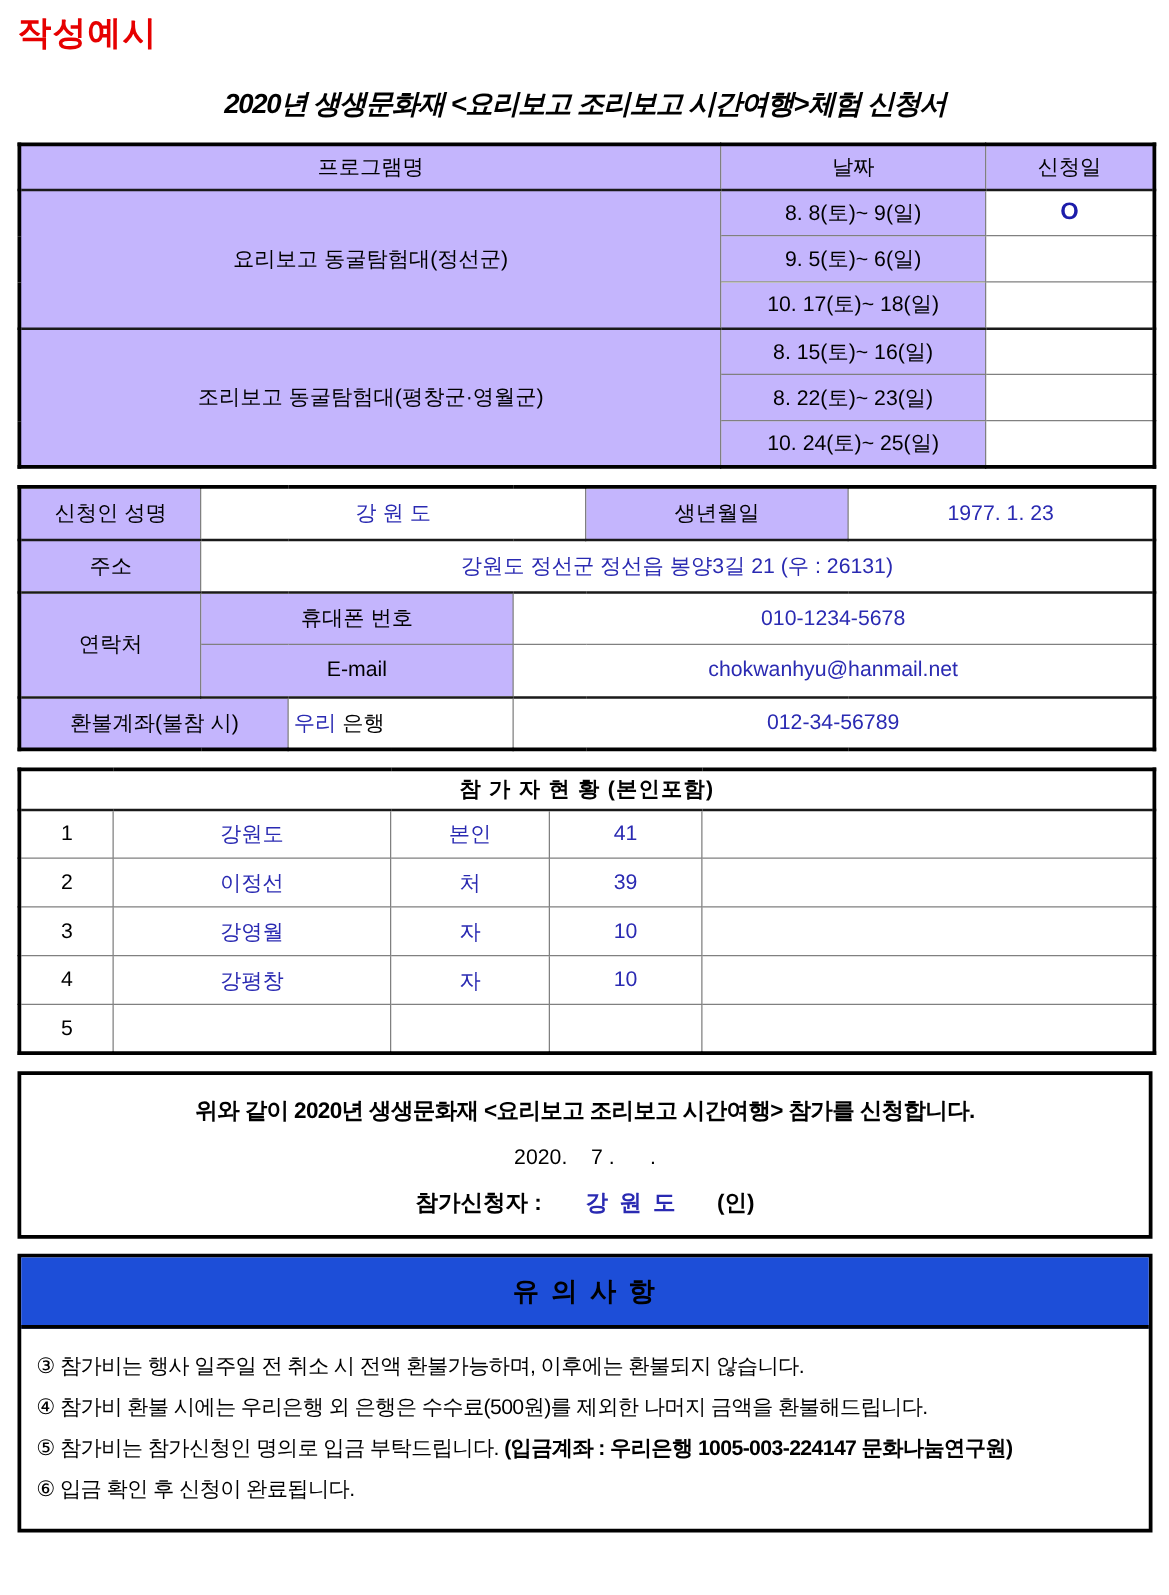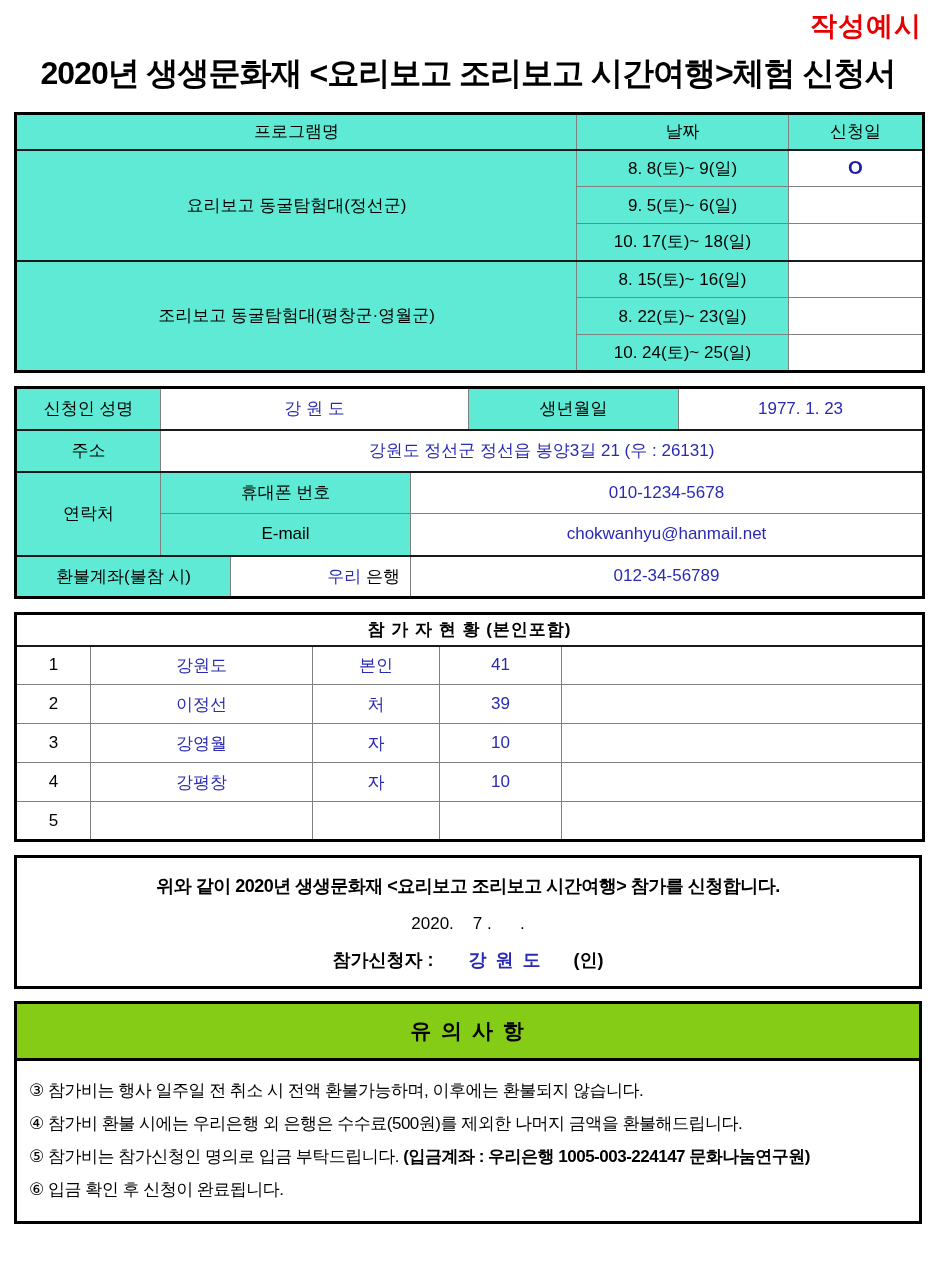--- a/index.html
+++ b/index.html
@@ -10,7 +10,7 @@
   }
   .page { padding:8px 13px 0 14px; }
 
-  .badge { text-align:right; font-size:27px; font-weight:bold; color:#e60000; letter-spacing:1px; }
+  .badge { text-align:left; font-size:27px; font-weight:bold; color:#e60000; letter-spacing:1px; }
   .main-title { text-align:center; font-size:32px; font-weight:bold; margin:8px 0 16px; letter-spacing:-1px; }
 
   table { border-collapse:collapse; width:908px; table-layout:fixed; margin:0 0 13px 0; border:3px solid #000; }

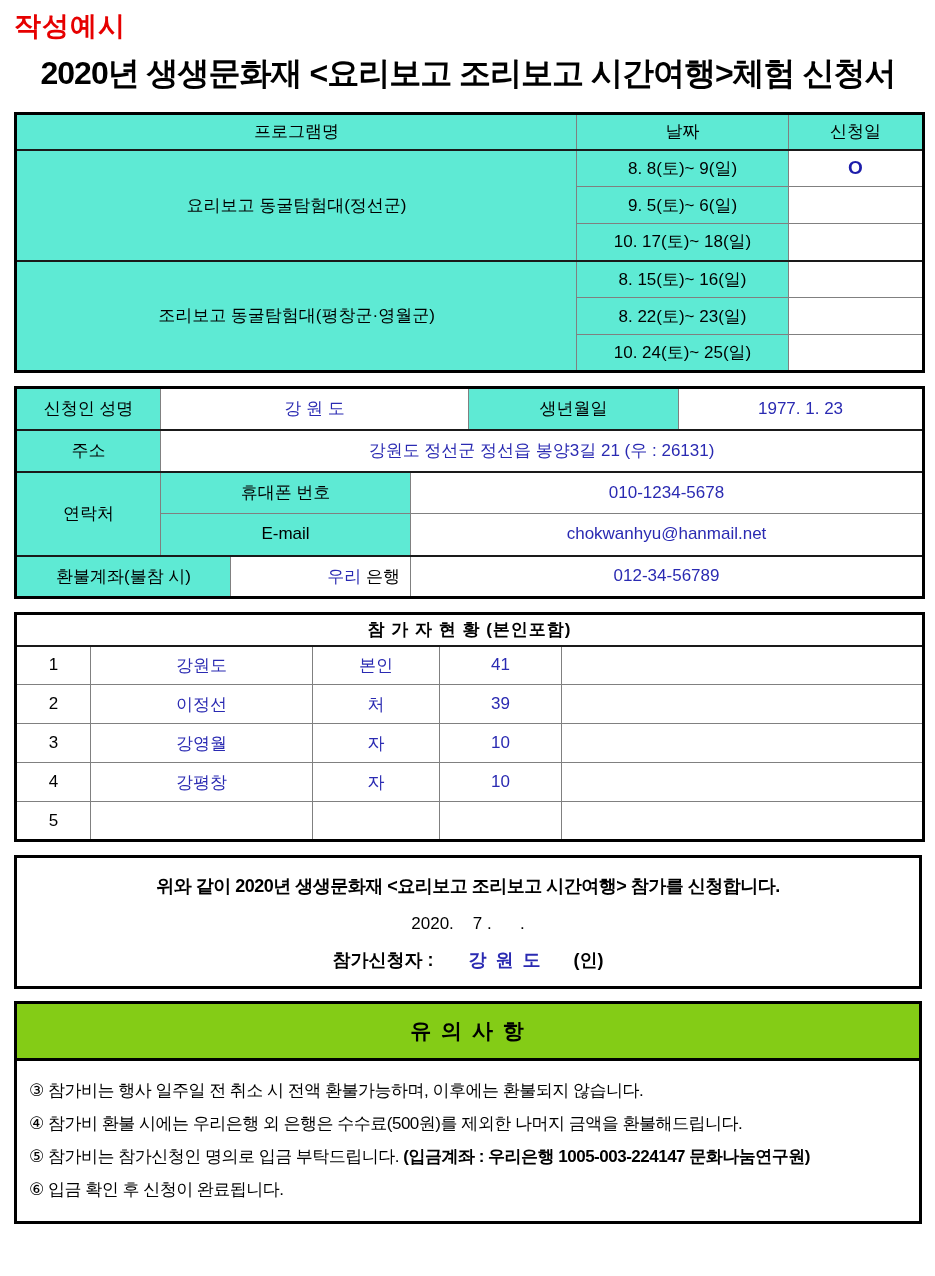--- a/index.html
+++ b/index.html
@@ -11,7 +11,7 @@
   .page { padding:8px 13px 0 14px; }
 
   .badge { text-align:left; font-size:27px; font-weight:bold; color:#e60000; letter-spacing:1px; }
-  .main-title { text-align:center; font-size:32px; font-weight:bold; margin:8px 0 16px; letter-spacing:-1px; }
+  .main-title { text-align:center; font-size:22px; font-weight:bold; margin:24px 0 16px; letter-spacing:-1px;font-style:italic; }
 
   table { border-collapse:collapse; width:908px; table-layout:fixed; margin:0 0 13px 0; border:3px solid #000; }
   td { border:1px solid #808080; font-size:17px; text-align:center; vertical-align:middle; padding:2px 4px; overflow:hidden; }

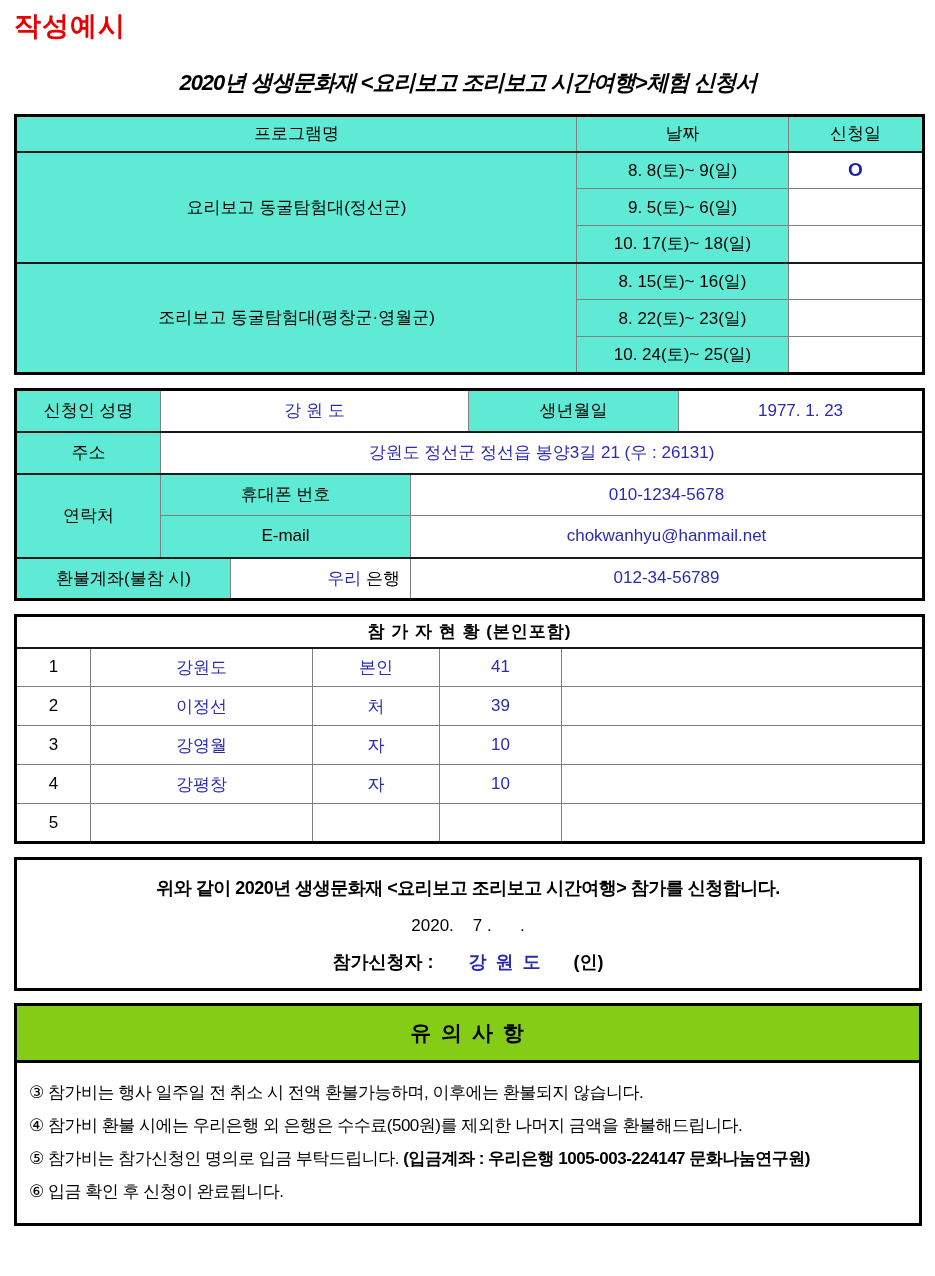--- a/index.html
+++ b/index.html
@@ -15,7 +15,7 @@
 
   table { border-collapse:collapse; width:908px; table-layout:fixed; margin:0 0 13px 0; border:3px solid #000; }
   td { border:1px solid #808080; font-size:17px; text-align:center; vertical-align:middle; padding:2px 4px; overflow:hidden; }
-  .g { background:#5eead4; }
+  .g { background:#c4b5fd; }
   .v { color:#2a2ab2; }
   tr.sep td { border-top:2px solid #1a1a1a; }
 

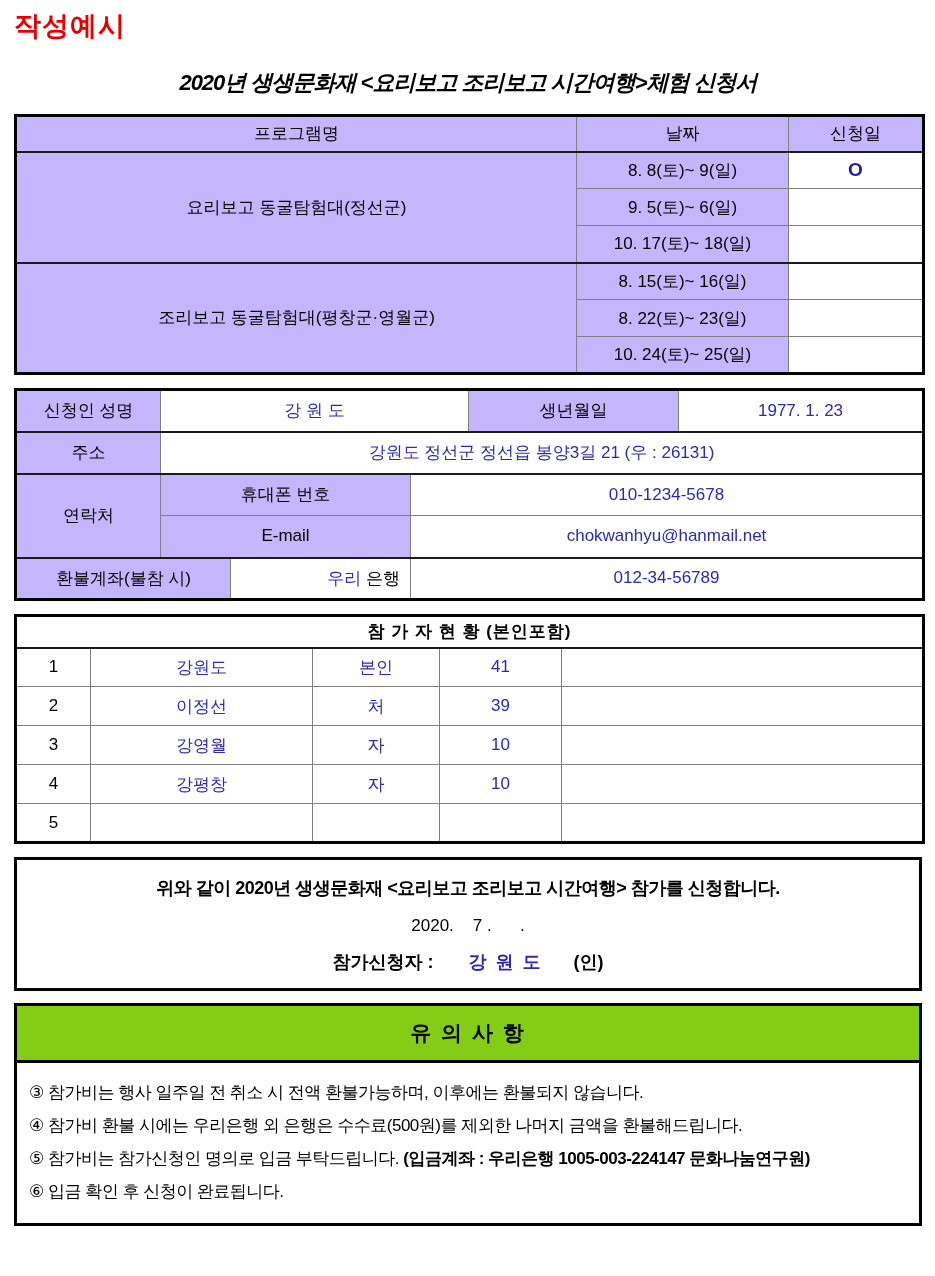--- a/index.html
+++ b/index.html
@@ -24,7 +24,7 @@
   .t1 .mark { font-size:19px; font-weight:bold; color:#1c1caa; background:#fff; }
 
   .t2 td { height:42px; }
-  .t2 .bank { text-align:right; padding-right:10px; }
+  .t2 .bank { text-align:left; padding-right:10px; }
 
   .t3 .title-row td { height:32px; font-weight:bold; letter-spacing:1px; }
   .t3 tr.hdr td { height:36px; }

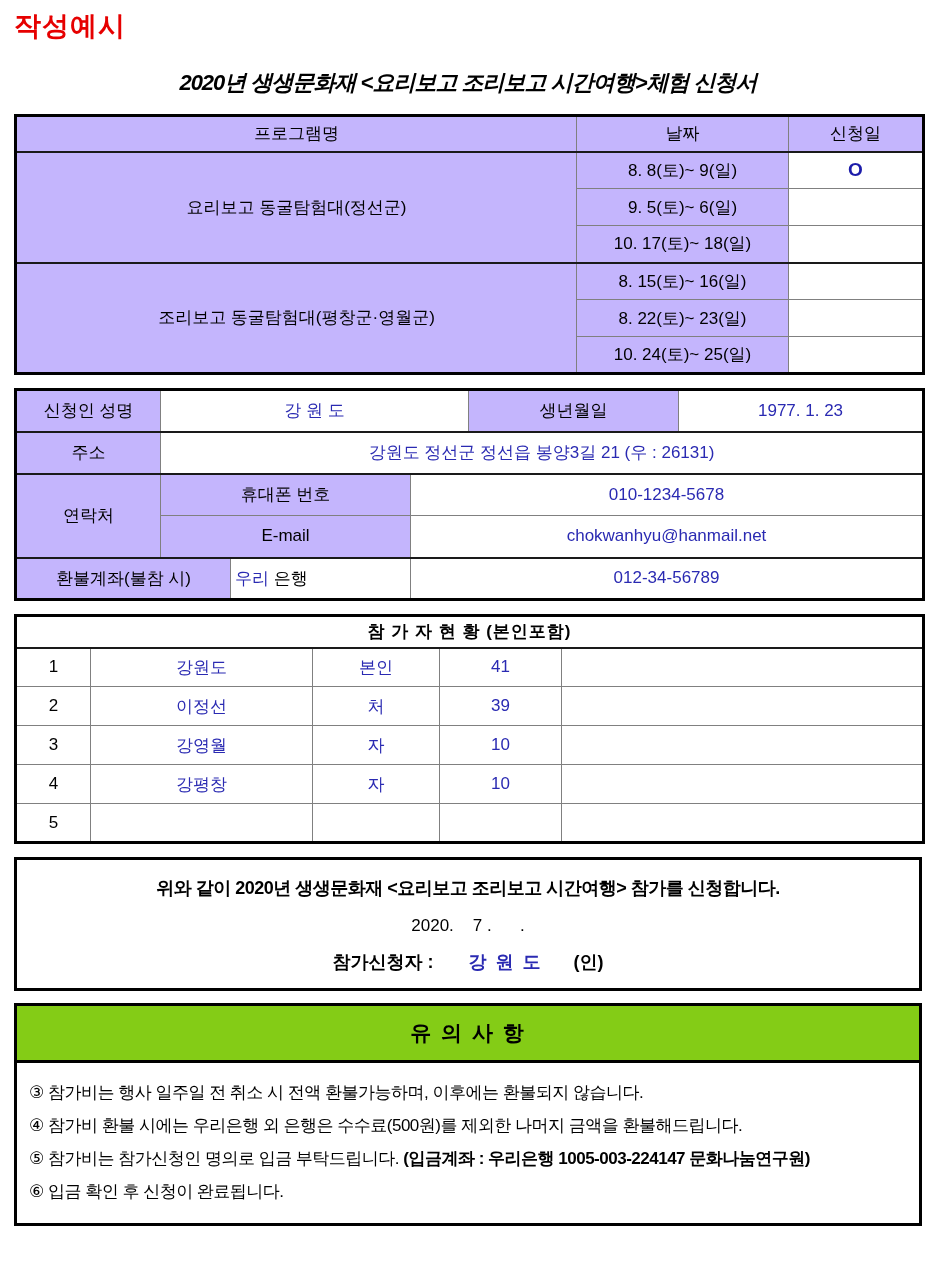--- a/index.html
+++ b/index.html
@@ -37,7 +37,7 @@
   .declare-sign .name { color:#2a2ab2; margin:0 26px 0 30px; letter-spacing:2px; }
 
   .notice-box { width:908px; border:3px solid #000; margin-bottom:10px; }
-  .notice-title { background:#84cc16; border-bottom:3px solid #000; text-align:center; font-size:21px; font-weight:bold; padding:13px 0; letter-spacing:2px; }
+  .notice-title { background:#1d4ed8; border-bottom:3px solid #000; text-align:center; font-size:21px; font-weight:bold; padding:13px 0; letter-spacing:2px; }
   .notice-items { padding:8px 12px 10px; }
   .notice-item { font-size:17px; margin:10px 0; letter-spacing:-0.5px; white-space:nowrap; }
   .notice-item b { letter-spacing:-0.5px; }

